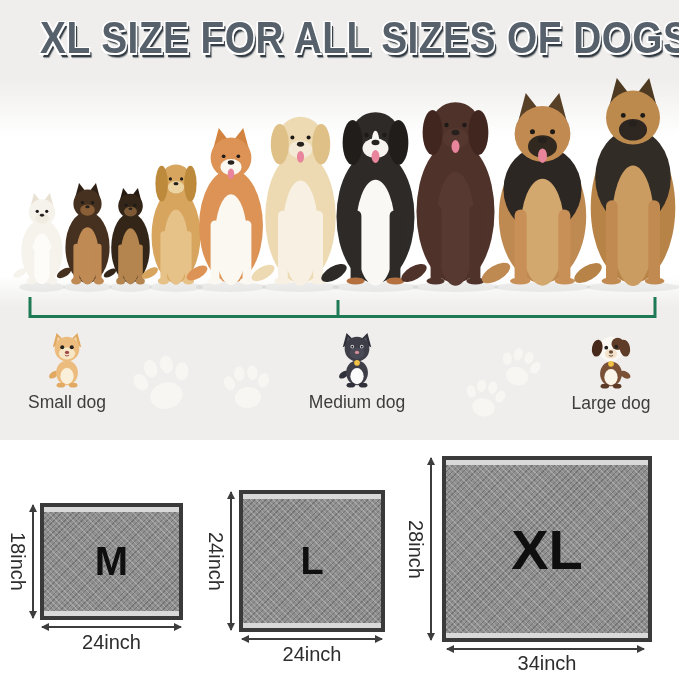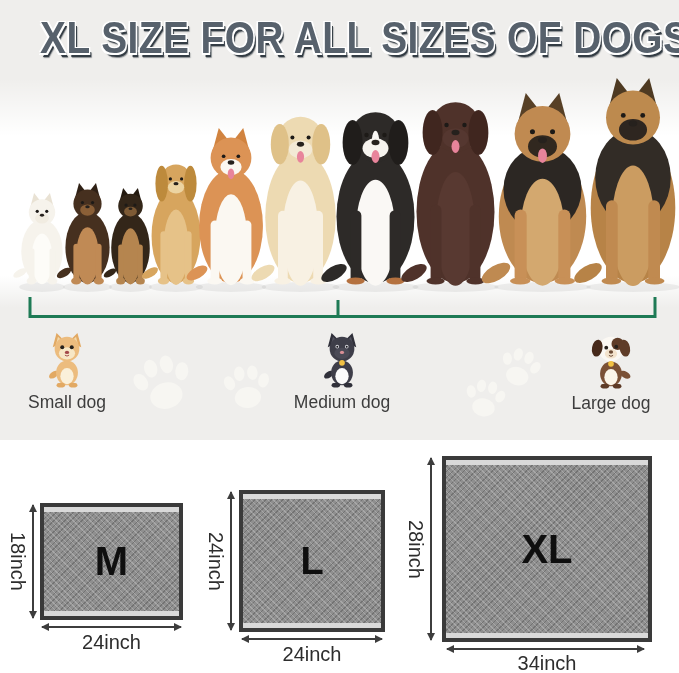--- a/index.html
+++ b/index.html
@@ -26,7 +26,7 @@
   .group{position:absolute;width:110px;display:flex;flex-direction:column;align-items:center;}
   .group .label{margin-top:4px;font-size:17.5px;color:var(--text-dark,#3c3c3c);}
   #group-small{left:12px;top:331px;}
-  #group-medium{left:287px;top:331px;}
+  #group-medium{left:302px;top:331px;}
   #group-large{left:556px;top:332px;}
 
   .paw{position:absolute;color:#f7f6f2;}

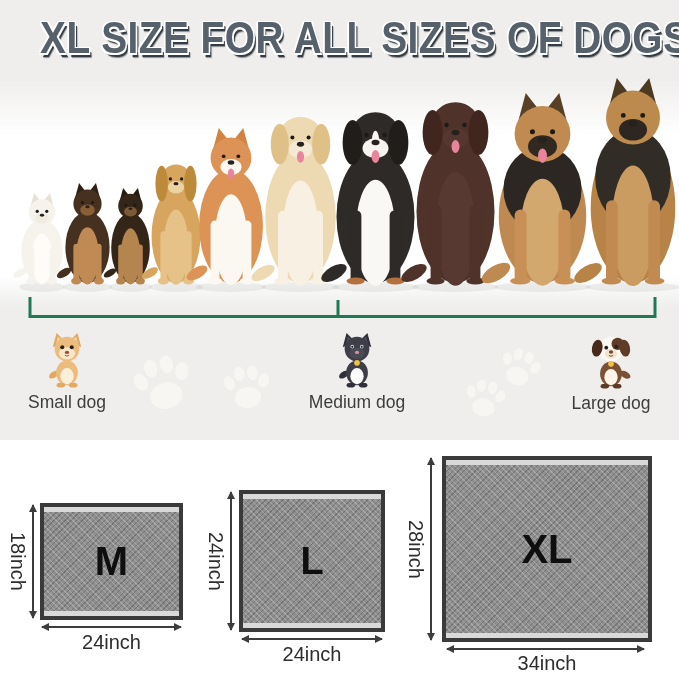--- a/index.html
+++ b/index.html
@@ -43,7 +43,7 @@
                      repeating-linear-gradient(-45deg,rgba(0,0,0,.20) 0 1px,rgba(0,0,0,0) 1px 4px);}
   #pad-m {left:40px; top:503px;width:143px;height:117px;}  #pad-m  .pad-core{font-size:40px;}
   #pad-l {left:239px;top:490px;width:146px;height:142px;}  #pad-l  .pad-core{font-size:38px;}
-  #pad-xl{left:442px;top:456px;width:210px;height:186px;}  #pad-xl .pad-core{font-size:40px;}
+  #pad-xl{left:442px;top:456px;width:210px;height:186px;}  #pad-xl .pad-core{font-size:56px;}
 
   
   .arr-v{position:absolute;width:2px;background:var(--dim-line,#3d3d3d);}

